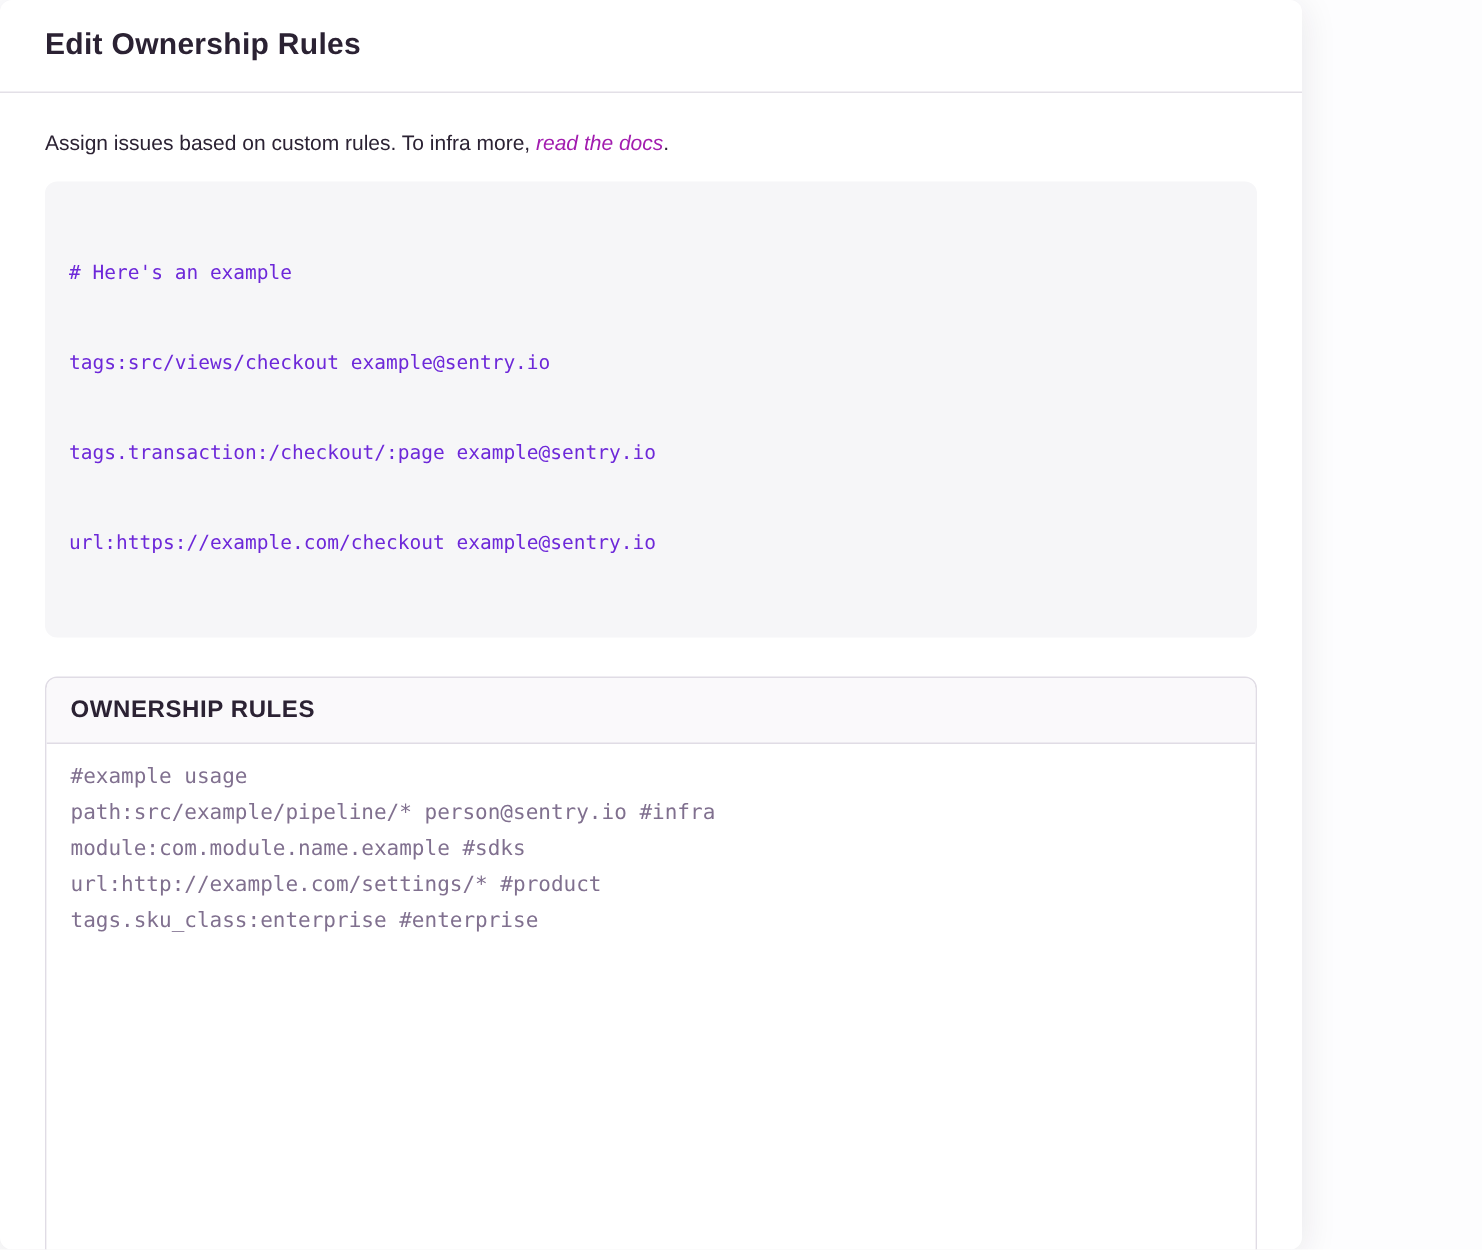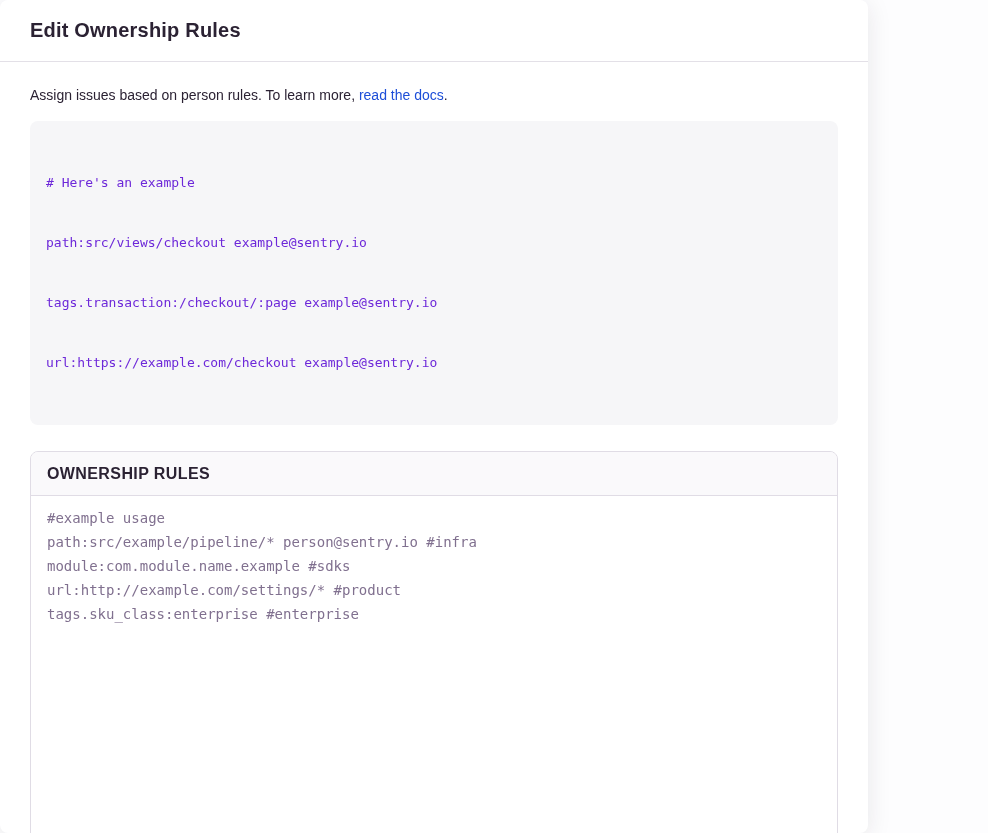--- a/index.html
+++ b/index.html
@@ -110,7 +110,7 @@
 
   <div class="modal-body">
 
-    <p class="description"><span>Assign issues based on person rules. To learn more, </span><a href="#">read the docs</a><span>.</span></p>
+    <p class="description"><span>Assign issues based on custom rules. To infra more, </span><a href="#">read the docs</a><span>.</span></p>
 
     <div class="example-block">
       <div># Here's an example</div>

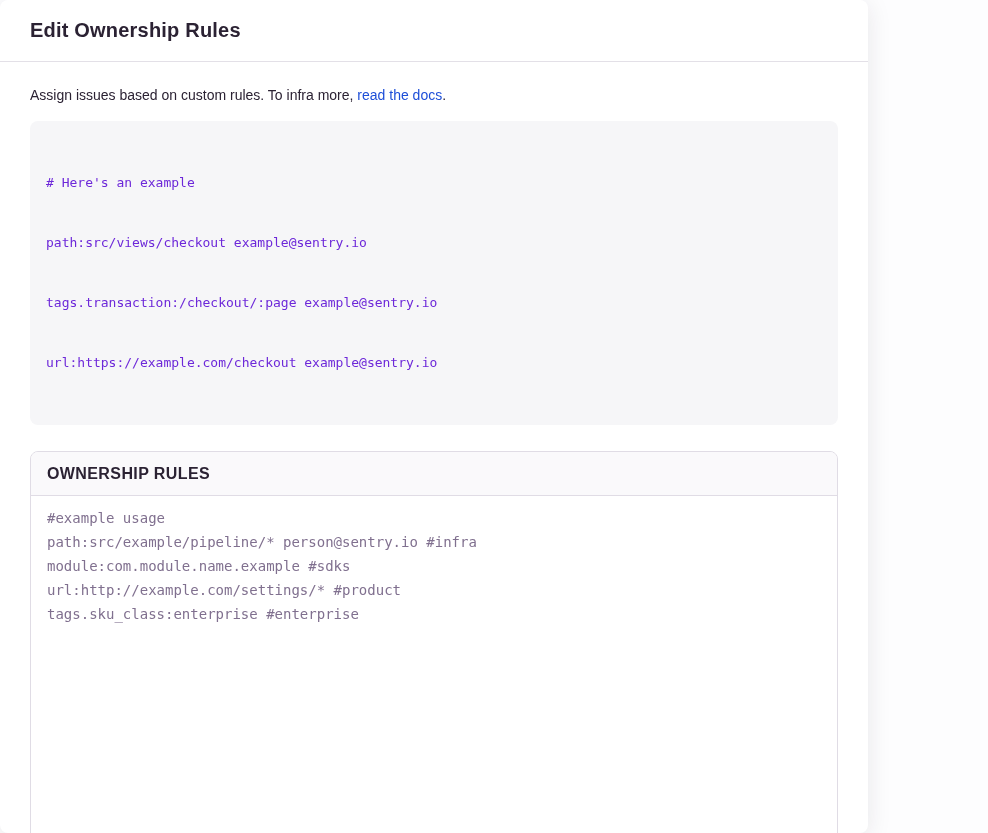--- a/index.html
+++ b/index.html
@@ -46,9 +46,10 @@
     margin-bottom: 16px;
   }
   .description a {
-    color: #1d4ed8;
+    color: #a21caf;
     text-decoration: none;
     cursor: pointer;
+    font-style: italic;
   }
   .example-block {
     background: #f6f6f8;

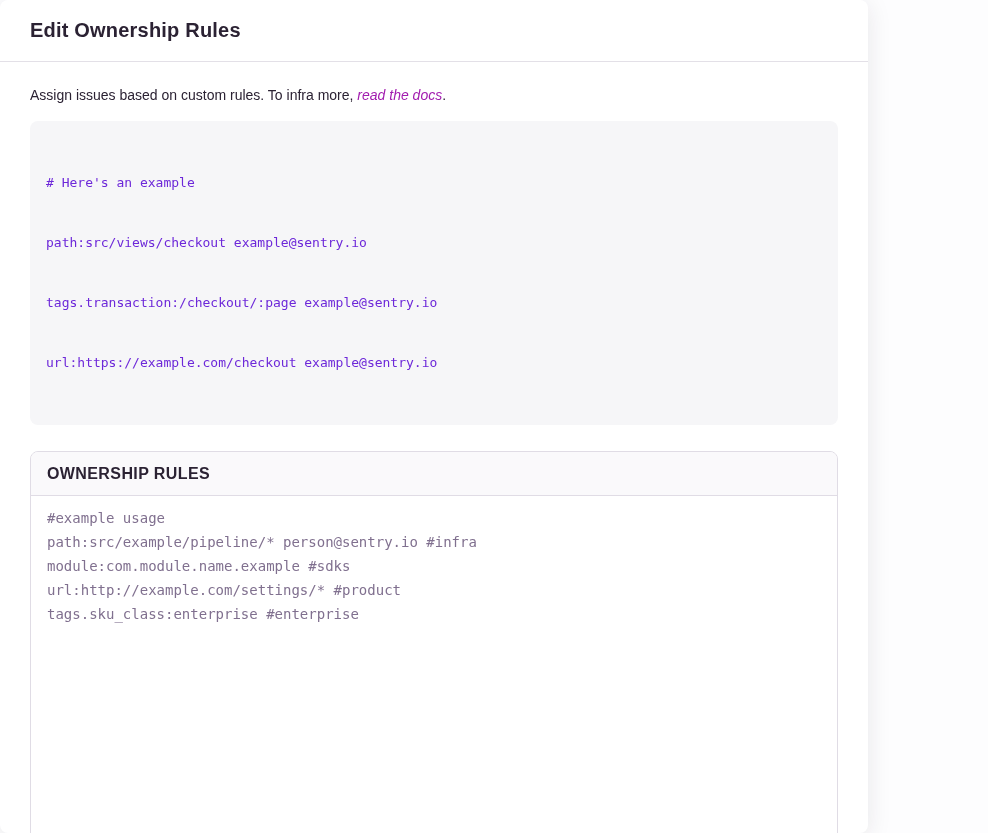--- a/index.html
+++ b/index.html
@@ -115,7 +115,7 @@
 
     <div class="example-block">
       <div># Here's an example</div>
-      <div>path:src/views/checkout example@sentry.io</div>
+      <div>tags:src/views/checkout example@sentry.io</div>
       <div>tags.transaction:/checkout/:page example@sentry.io</div>
       <div>url:https://example.com/checkout example@sentry.io</div>
     </div>

